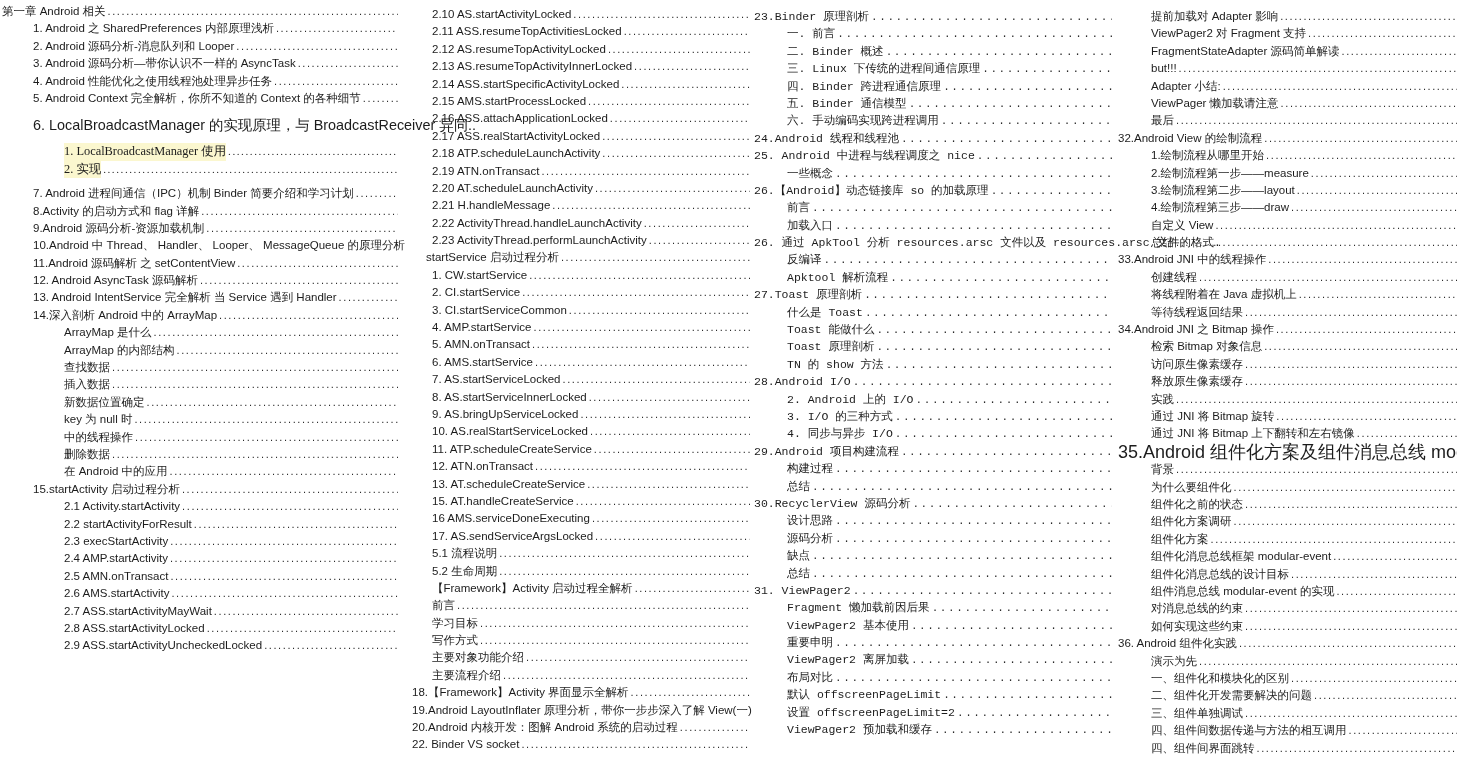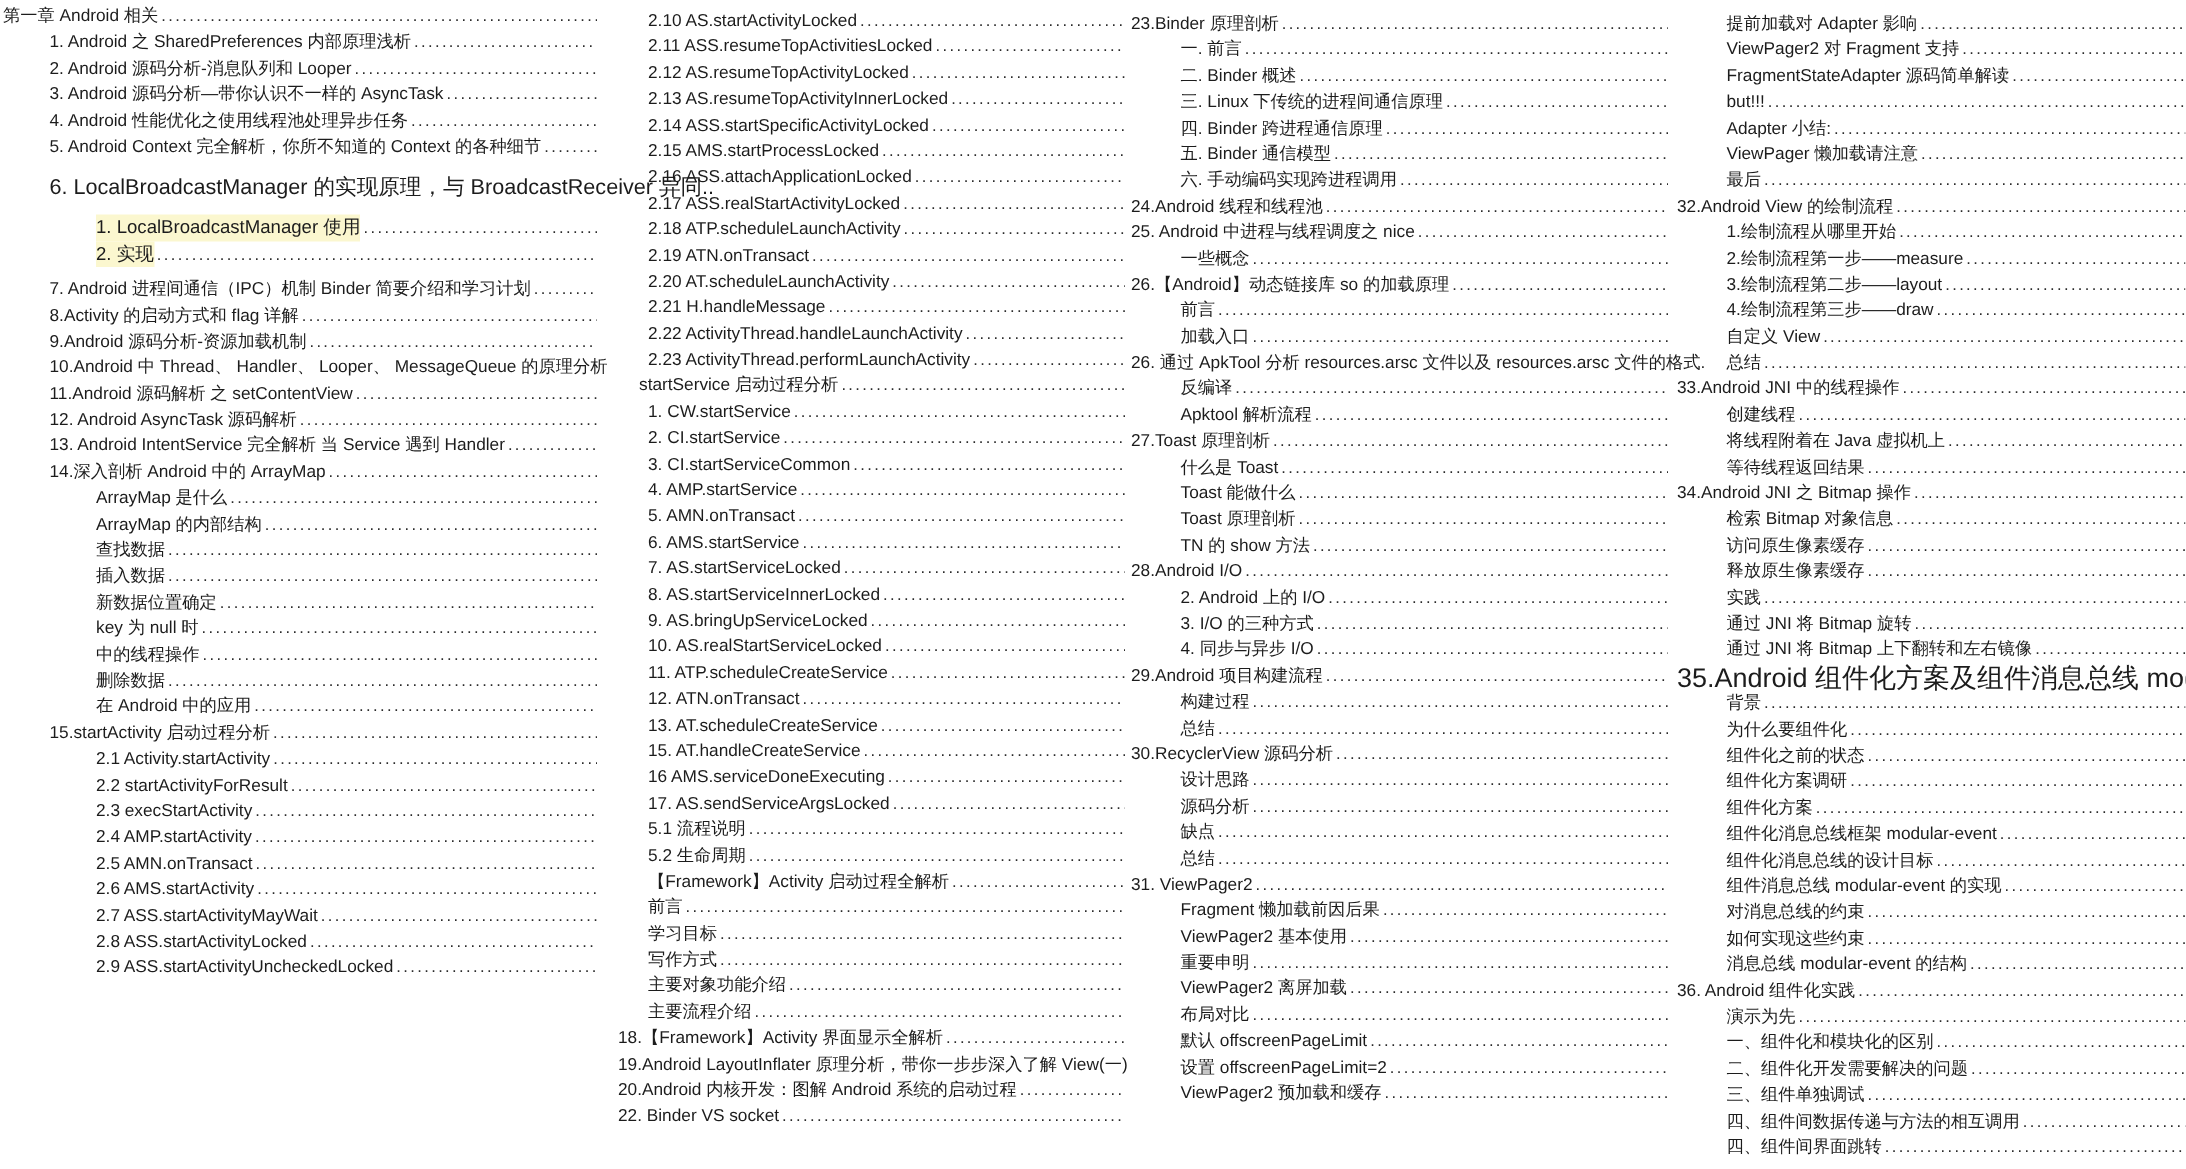--- a/index.html
+++ b/index.html
@@ -14,7 +14,7 @@
   .col{box-sizing:border-box;flex:none;}
   .c1{width:400px;padding:3px 2px 0 2px;}
   .c2{width:352px;padding:6px 2px 0 0;}
-  .c3{width:362px;padding:8px 2px 0 2px;}
+  .c3{width:362px;padding:8px 2px 0 2px;font-family:Liberation Mono, monospace;}
   .c4{width:343px;padding:8px 0 0 4px;}
 
   .entry{

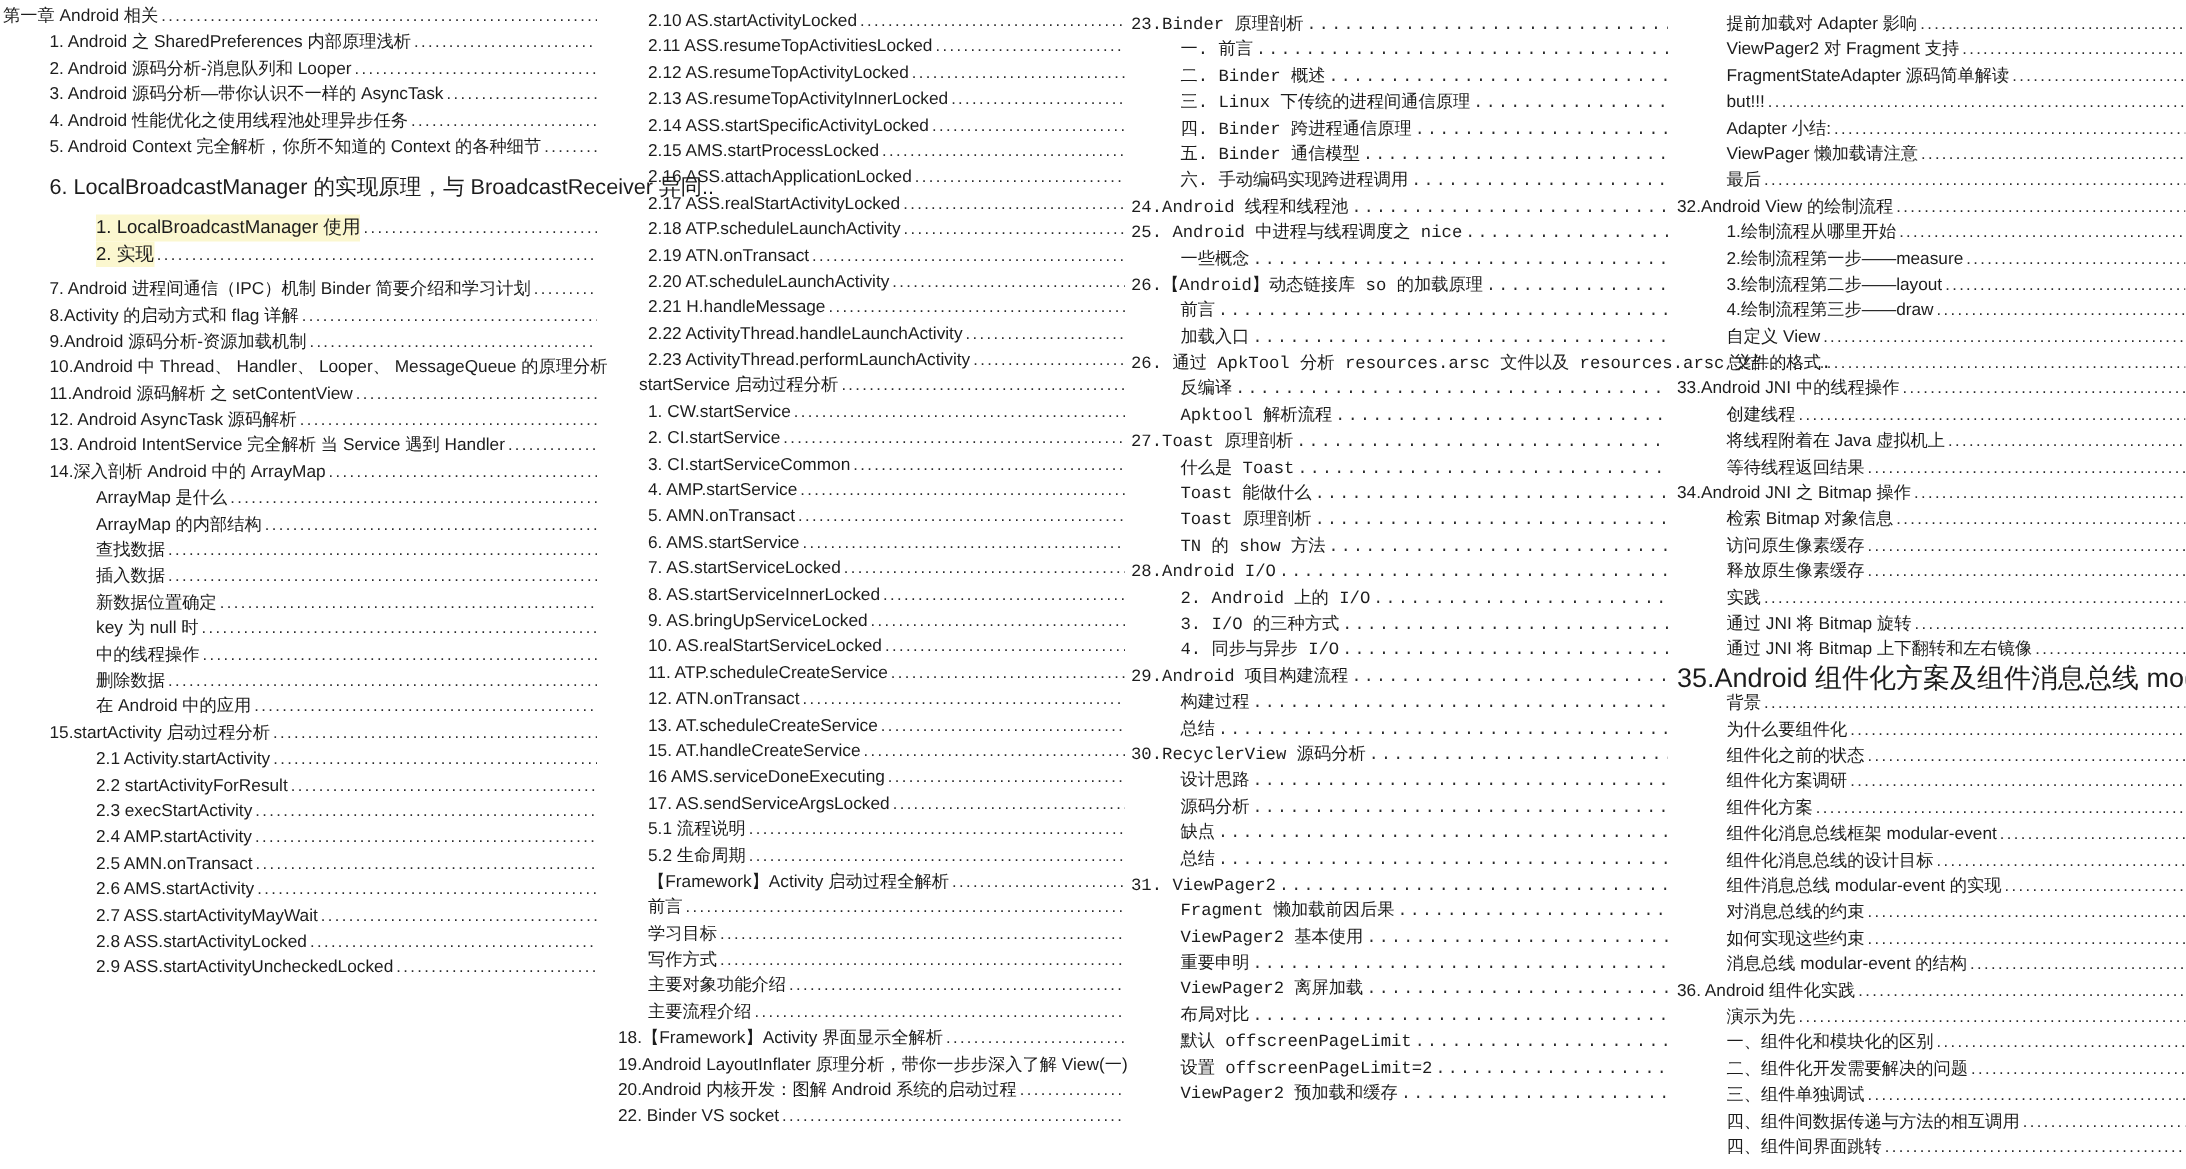--- a/index.html
+++ b/index.html
@@ -41,7 +41,7 @@
   
   .large{font-size:14.4px;height:21px;line-height:21px;}
   .xl{font-size:18px;height:18.5px;line-height:18.5px;}
-  .serif{font-family:Liberation Sans, sans-serif;font-size:12.4px;}
+  .serif{font-family:Liberation Serif, serif;font-size:12.4px;}
   .hl .t{background:#fbf7cf;}
 </style>
 </head>

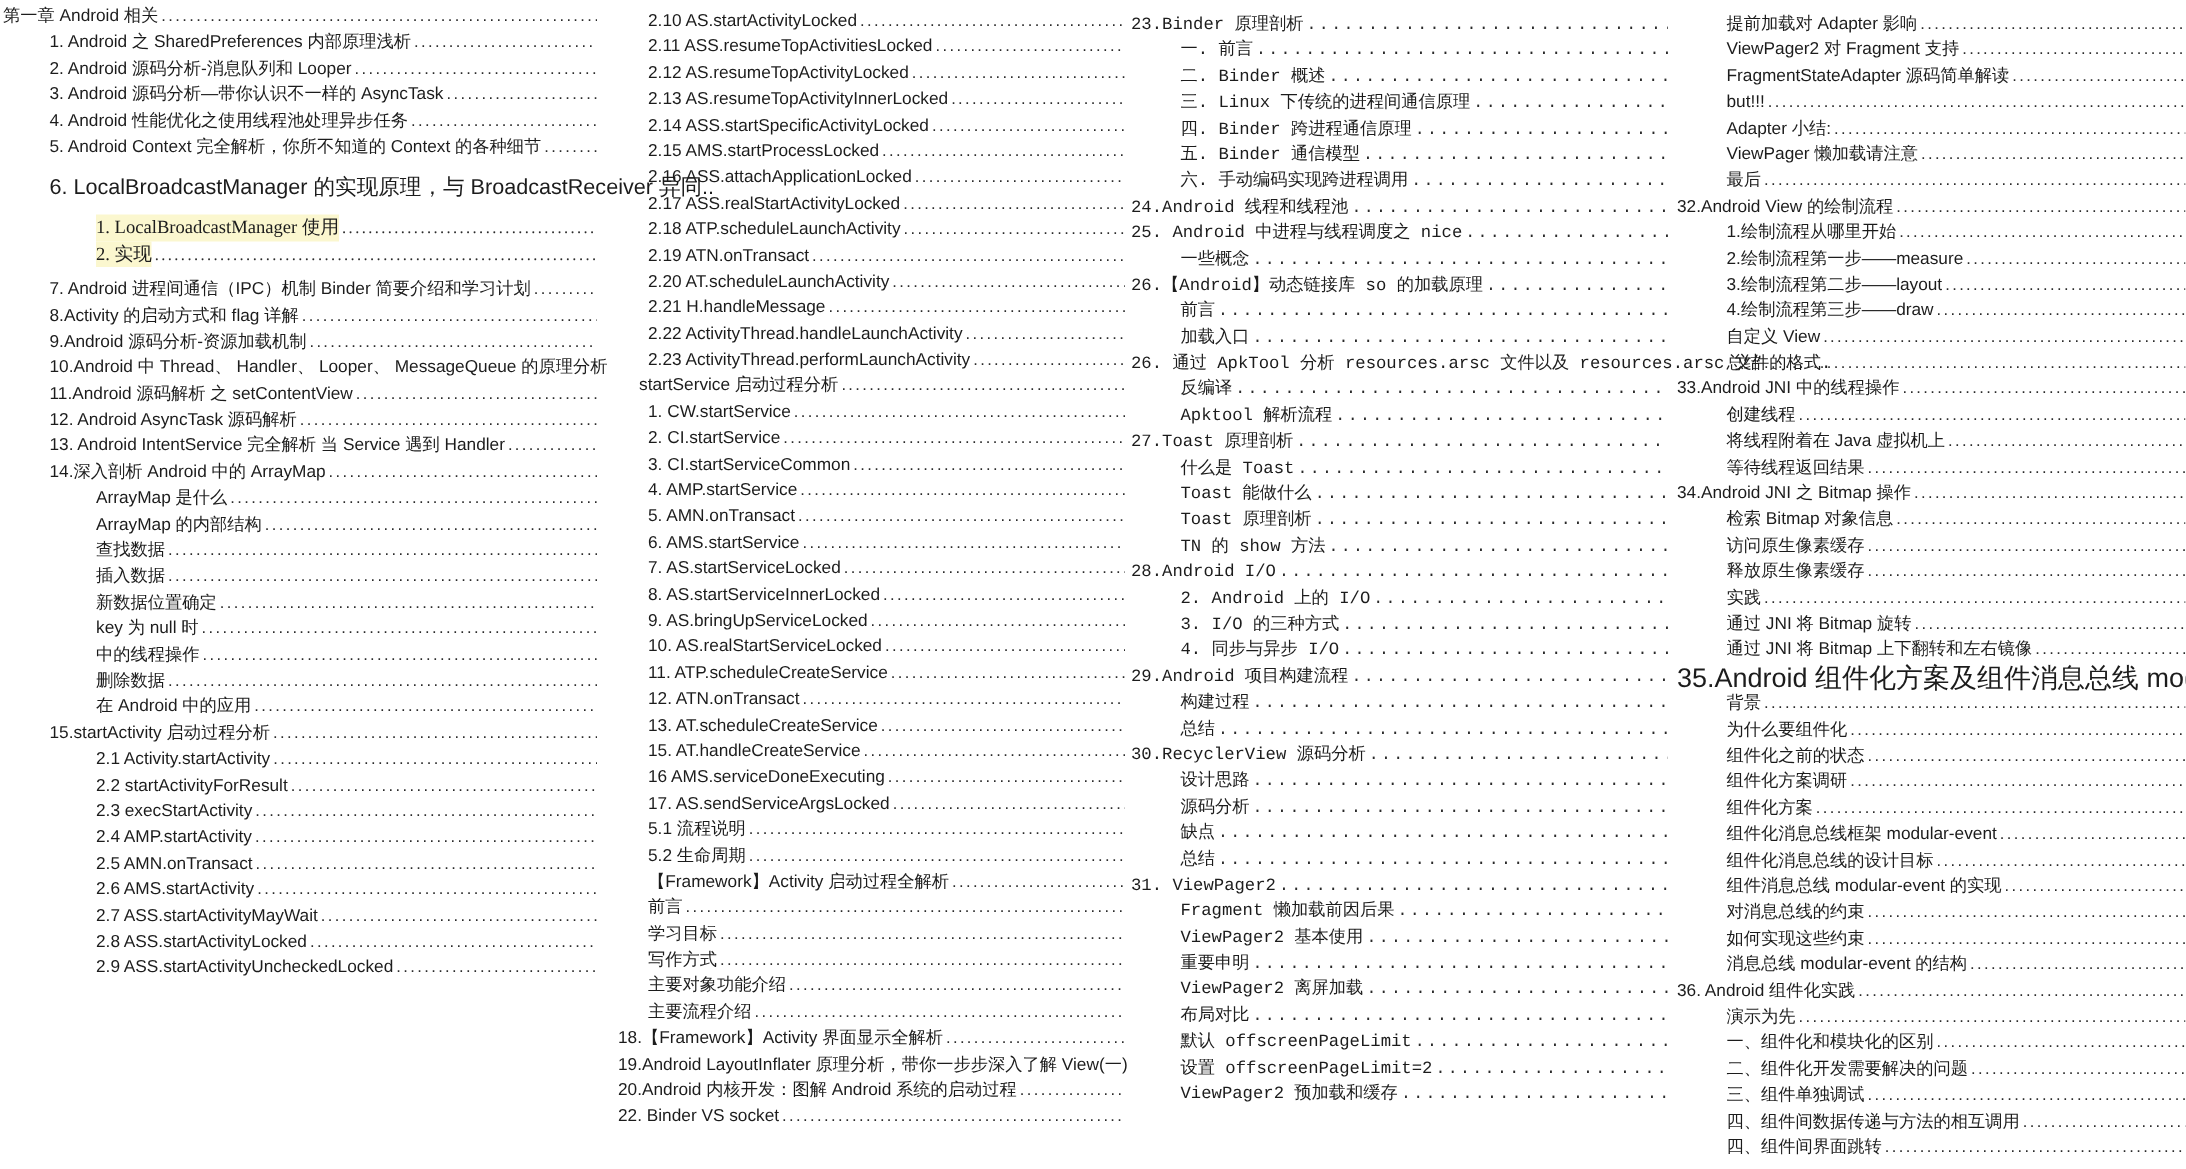--- a/index.html
+++ b/index.html
@@ -679,10 +679,6 @@
         <span class="t">如何实现这些约束</span>
         <span class="leader"></span>
       </div>
-      <div class="entry lvl1">
-        <span class="t">消息总线 modular-event 的结构</span>
-        <span class="leader"></span>
-      </div>
       <div class="entry lvl0">
         <span class="t">36. Android 组件化实践</span>
         <span class="leader"></span>

